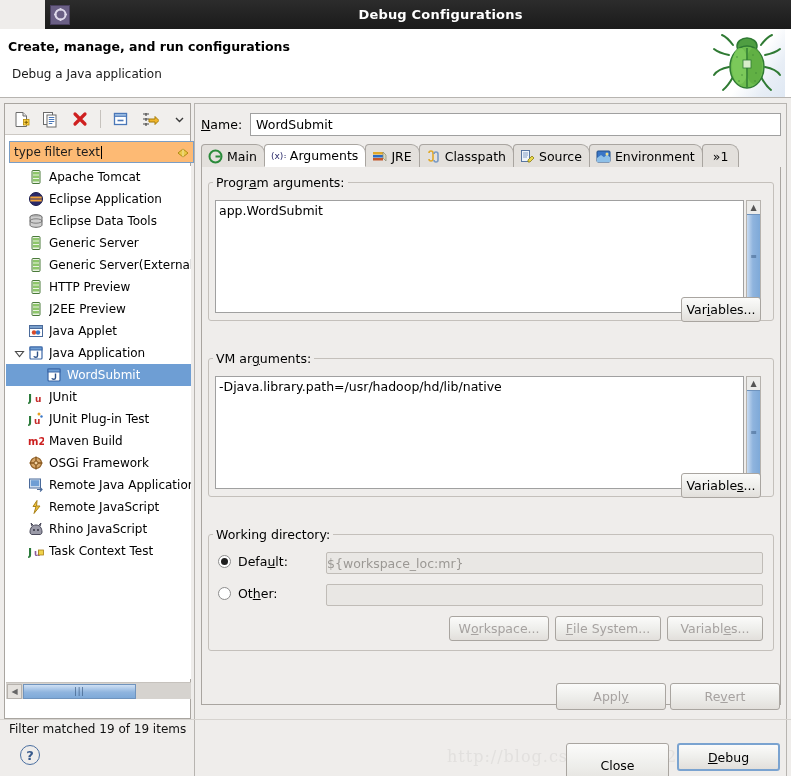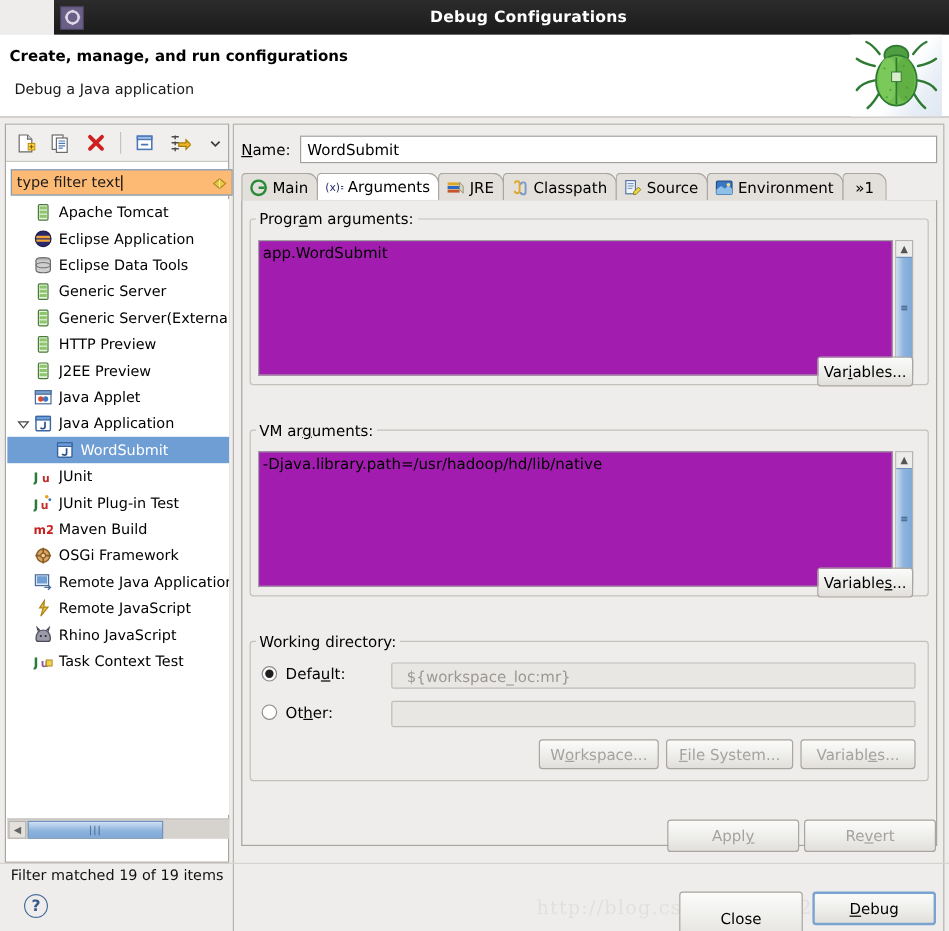--- a/index.html
+++ b/index.html
@@ -185,7 +185,7 @@
   legend u { text-decoration: underline; }
 
   .textarea {
-    position: absolute; background: #a21caf; border: 1px solid #a0a0a0;
+    position: absolute; background: #ffffff; border: 1px solid #a0a0a0;
     font-size: 12.5px; color: #000; padding: 2px 3px; overflow: hidden;
     white-space: pre;
   }

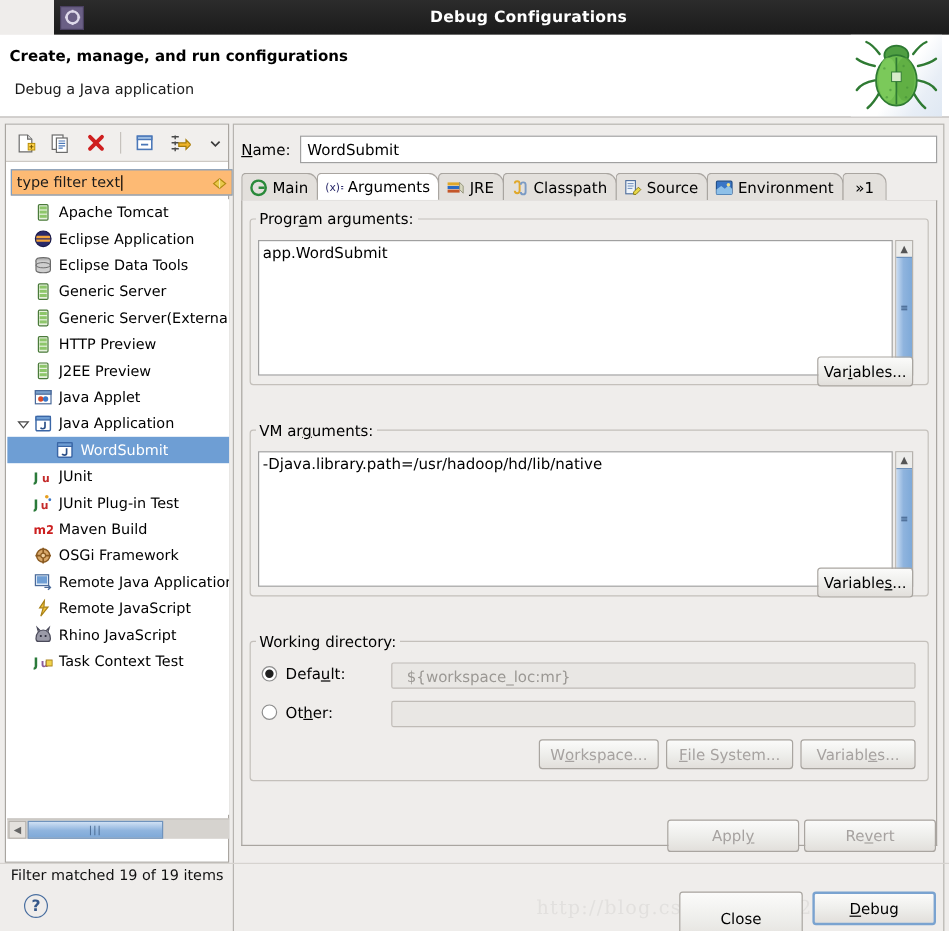--- a/index.html
+++ b/index.html
@@ -223,7 +223,7 @@
   .rofield {
     position: absolute; background: #e9e7e4; border: 1px solid #c0bcb7;
     border-radius: 2px; font-size: 12.5px; color: #9b9894;
-    display: flex; align-items: center; padding-left: 12px;
+    display: flex; align-items: center; padding-left: 0;
   }
   .rofield.empty { background: #e9e7e4; }
   .footer-sep {

